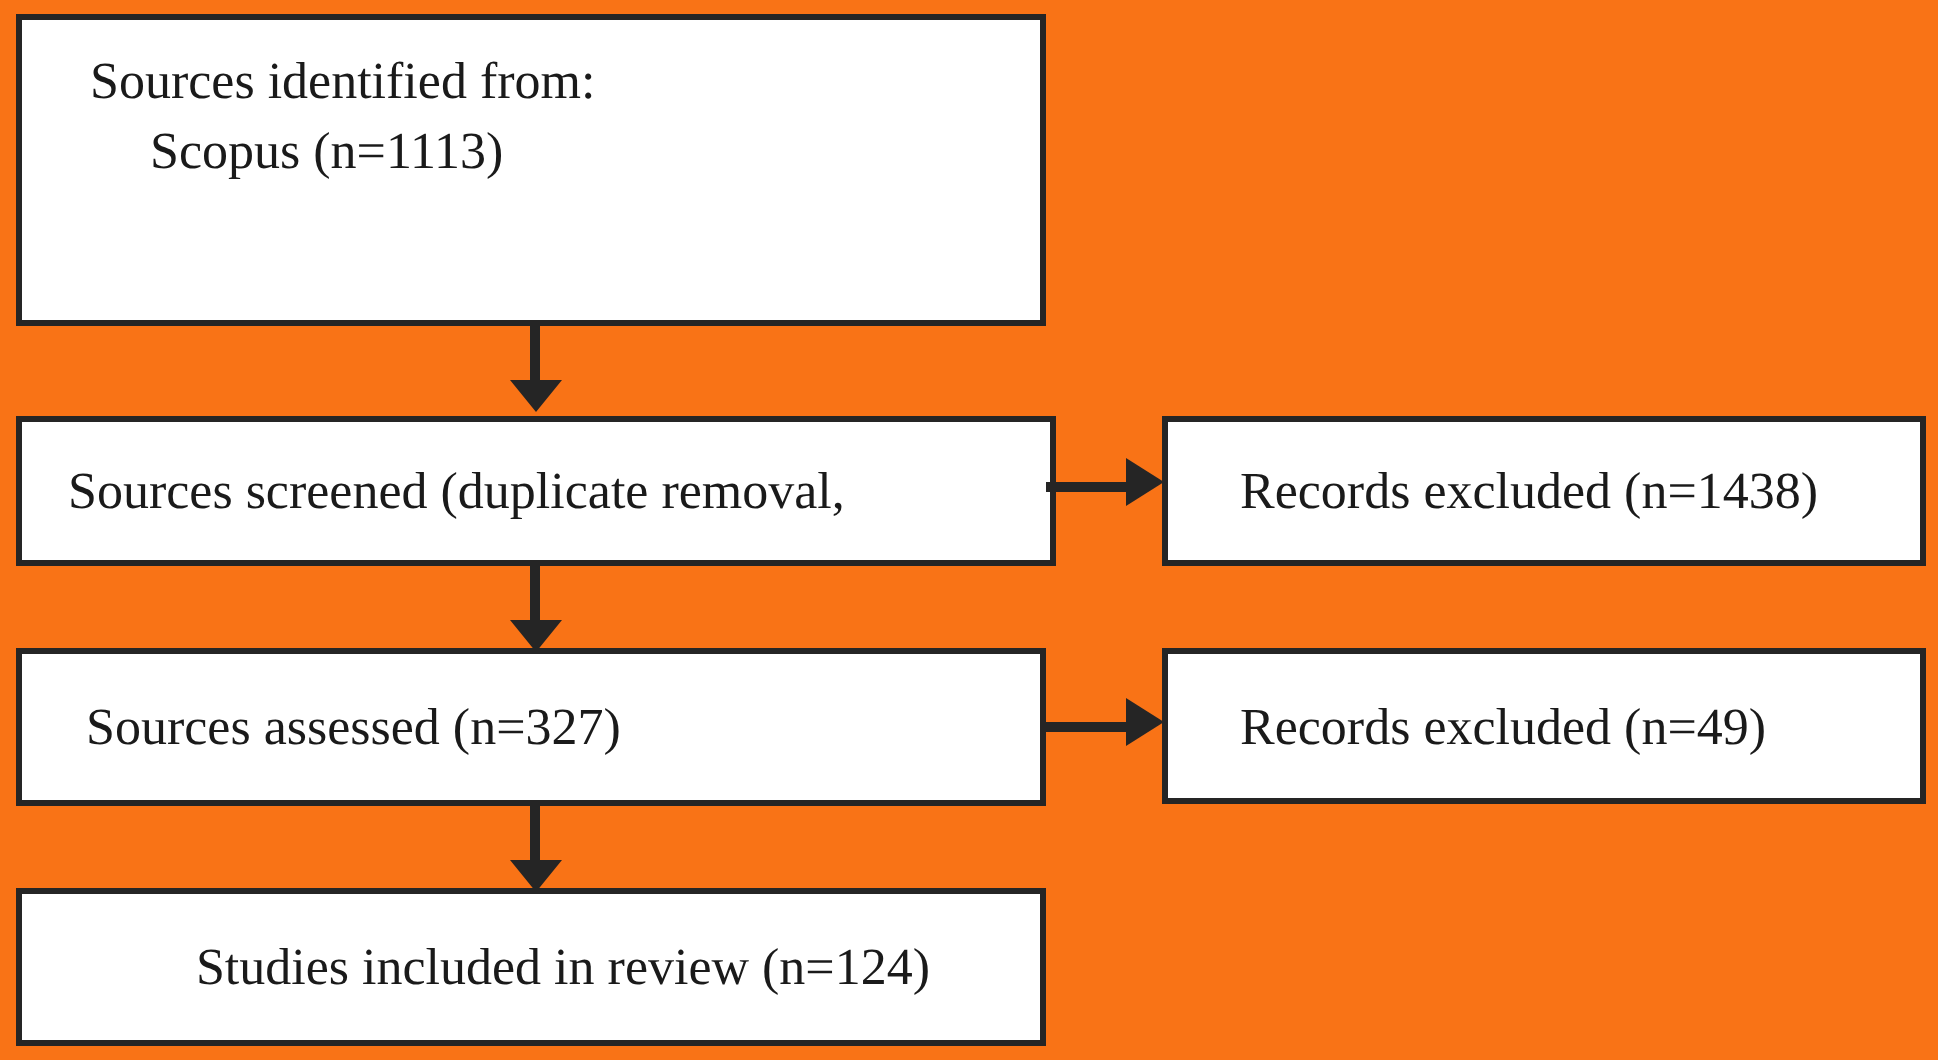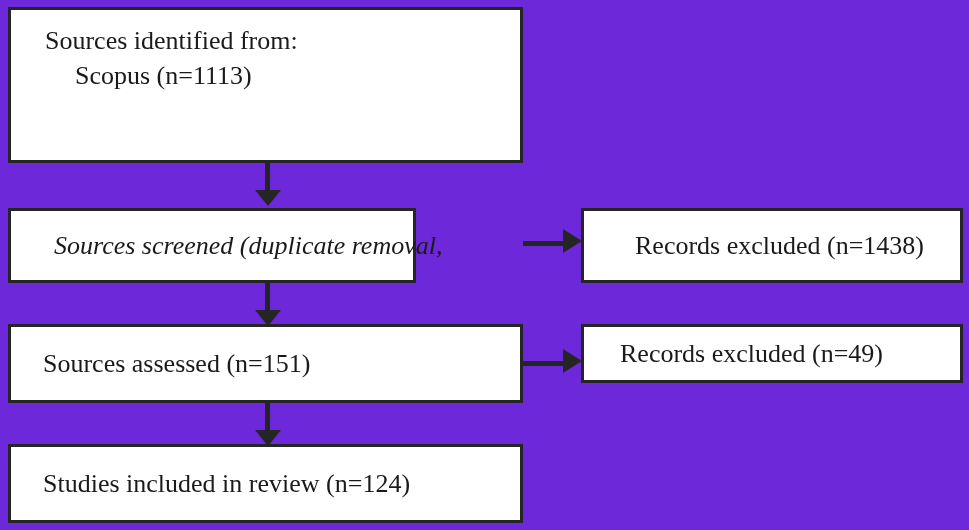--- a/index.html
+++ b/index.html
@@ -11,7 +11,7 @@
     position: relative;
     width: 969px;
     height: 530px;
-    background: #6d28d9;
+    background: #f97316;
     font-family: "Liberation Serif", "DejaVu Serif", serif;
     color: #1a1a1a;
     overflow: hidden;

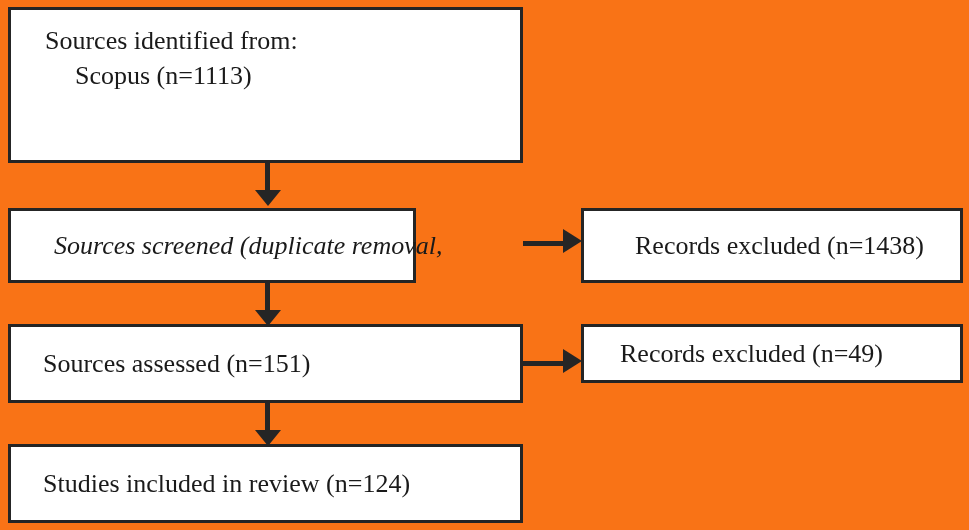--- a/index.html
+++ b/index.html
@@ -48,10 +48,9 @@
   #box-screened {
     left: 8px;
     top: 208px;
-    width: 408px;
+    width: 520px;
     height: 75px;
-    padding-left: 43px;
-    font-style: italic;
+    padding-left: 23px;
   }
   
   #box-assessed {

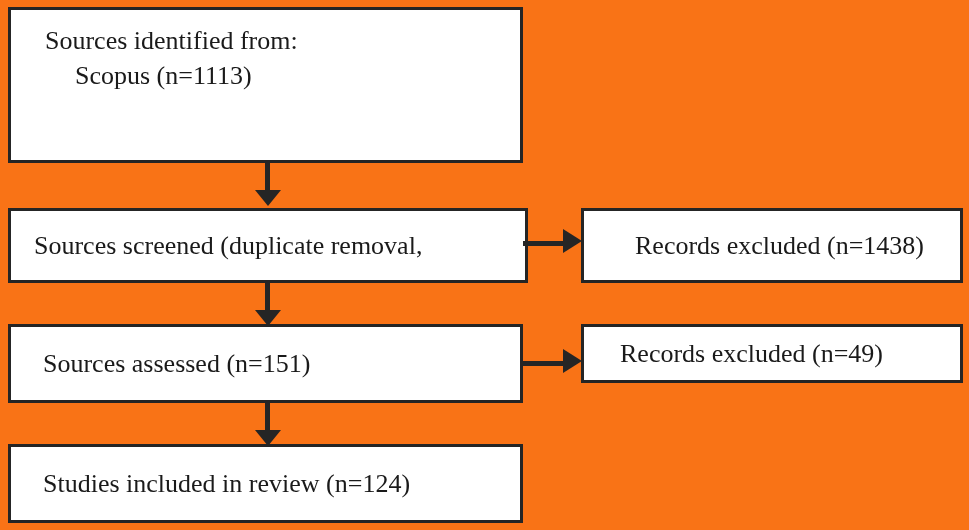--- a/index.html
+++ b/index.html
@@ -74,7 +74,7 @@
     top: 208px;
     width: 382px;
     height: 75px;
-    padding-left: 51px;
+    padding-left: 36px;
   }
   #box-excluded-assessment {
     left: 581px;

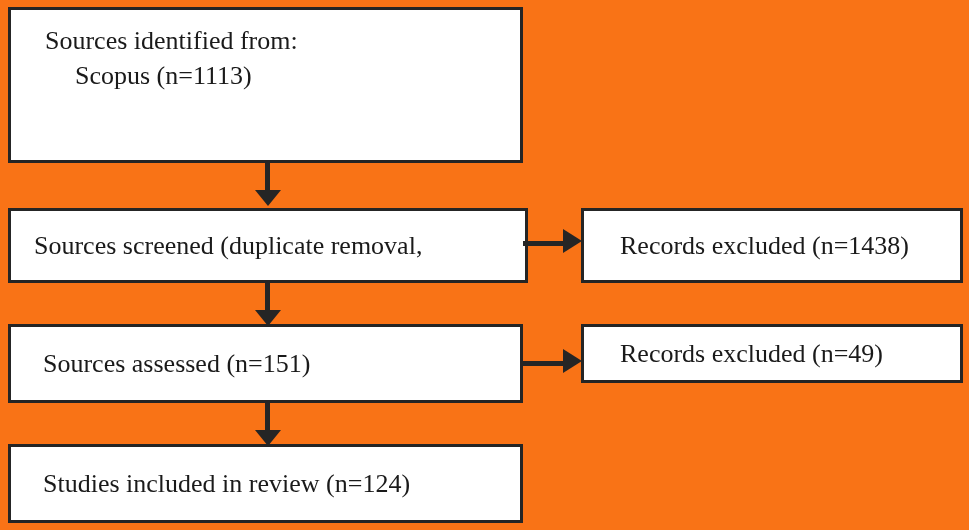--- a/index.html
+++ b/index.html
@@ -155,7 +155,7 @@
   <div class="v-arrowhead" id="v-arrow-2"></div>
 
   <div class="flow-box" id="box-assessed">
-    <div class="box-line">Sources assessed (n=151)</div>
+    <div class="box-line">Sources assessed (n=327)</div>
   </div>
 
   <div class="h-connector" id="h-connector-2"></div>

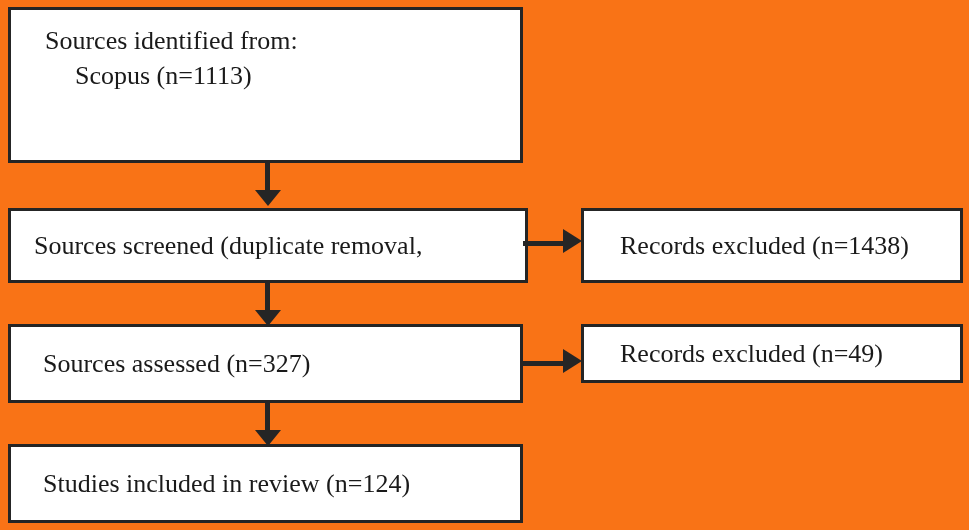--- a/index.html
+++ b/index.html
@@ -80,7 +80,7 @@
     left: 581px;
     top: 324px;
     width: 382px;
-    height: 59px;
+    height: 78px;
     padding-left: 36px;
   }
   

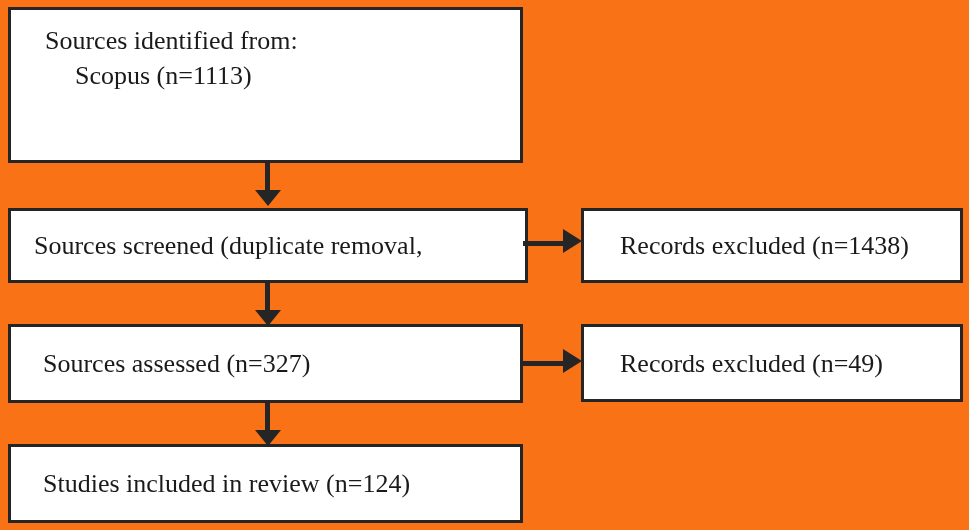--- a/index.html
+++ b/index.html
@@ -67,6 +67,7 @@
     width: 515px;
     height: 79px;
     padding-left: 32px;
+    text-align: center;
   }
   
   #box-excluded-screening {

